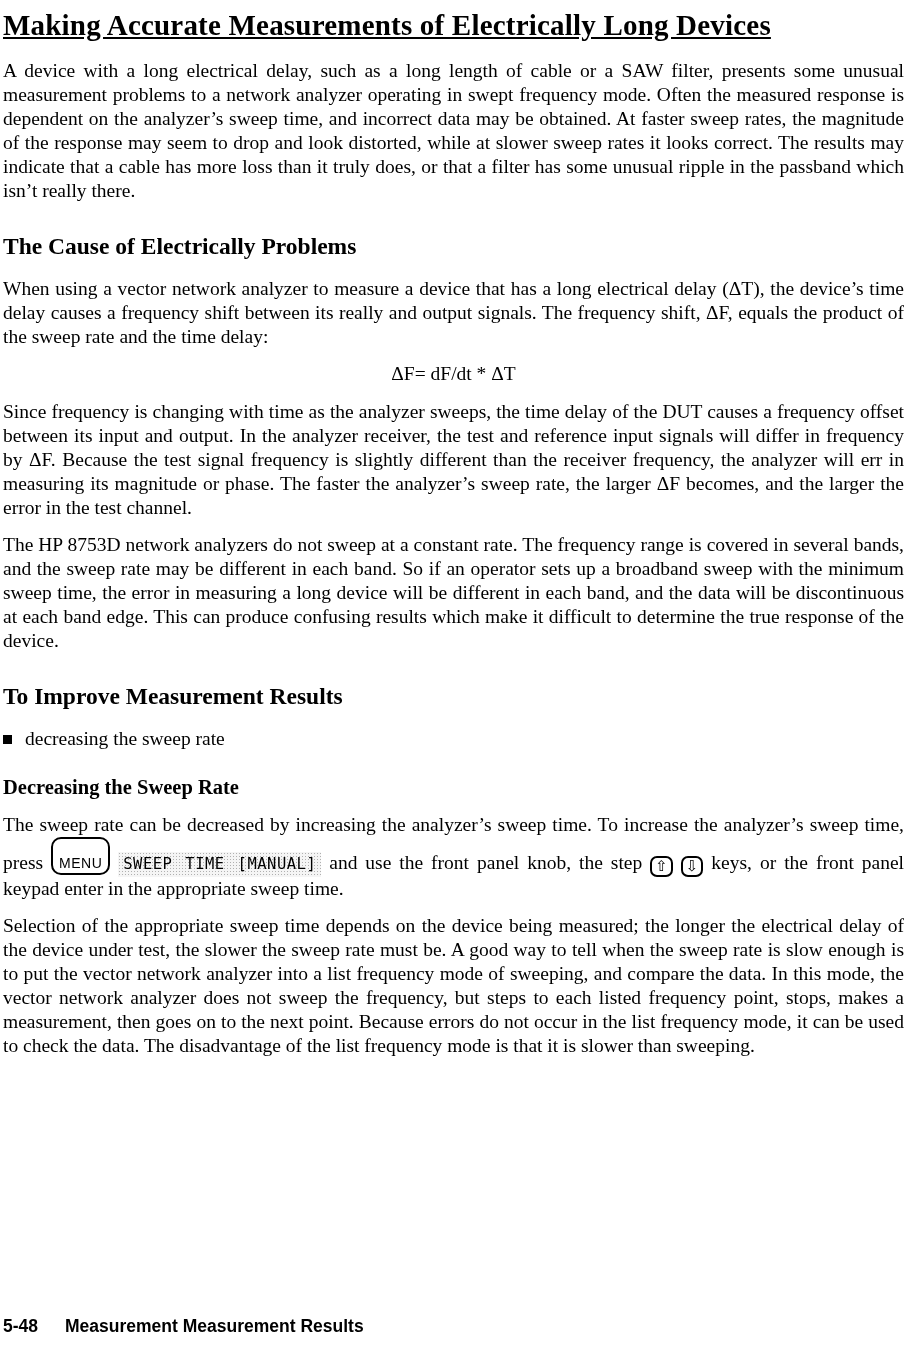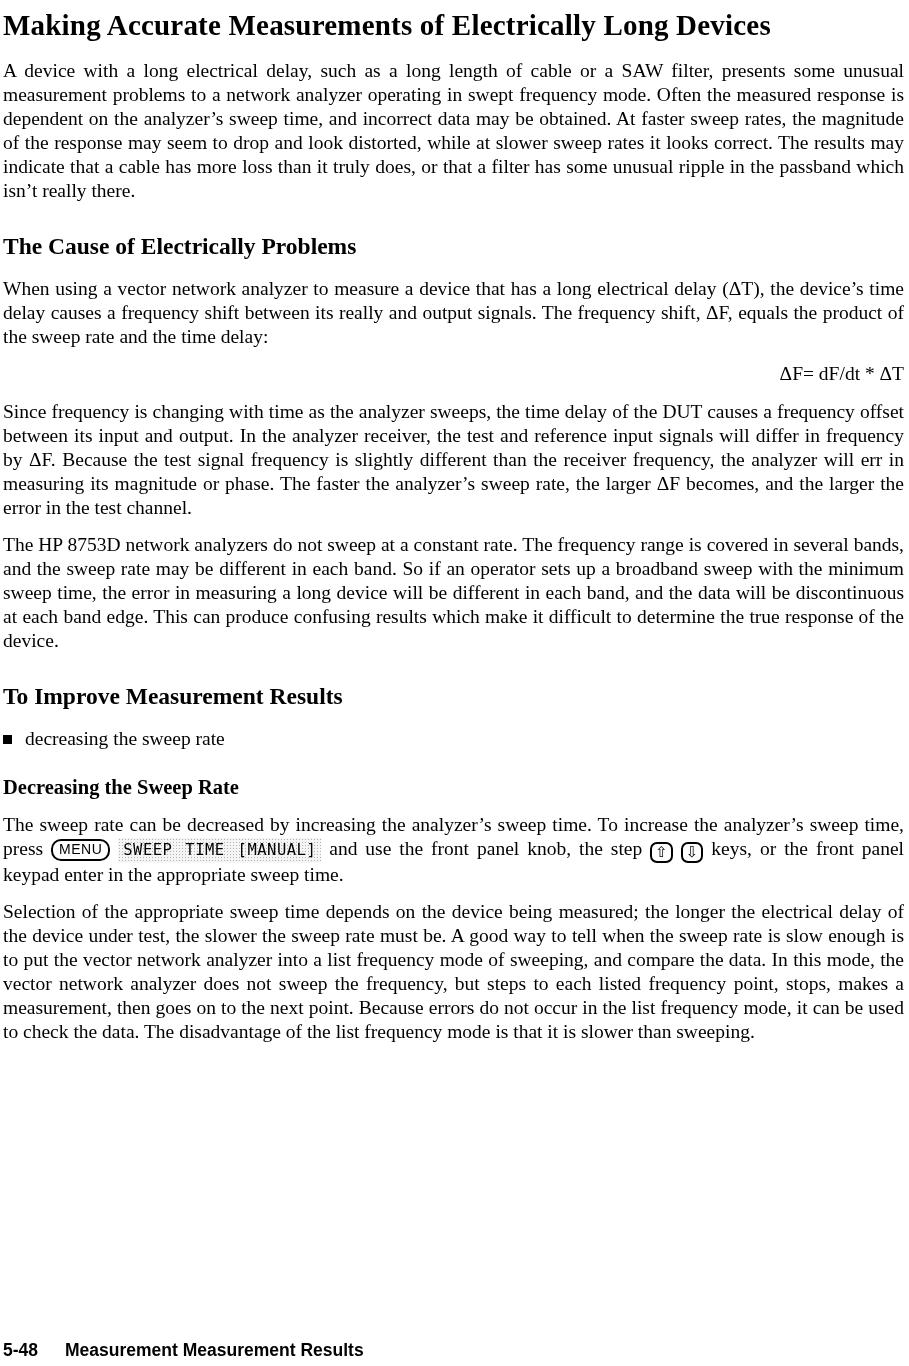--- a/index.html
+++ b/index.html
@@ -26,6 +26,7 @@
     margin: 2px 0 17px 0;
     letter-spacing: 0.2px;
     line-height: 1.1;
+    text-decoration: underline;
   }
   h2.section {
     font-size: 23.5px;

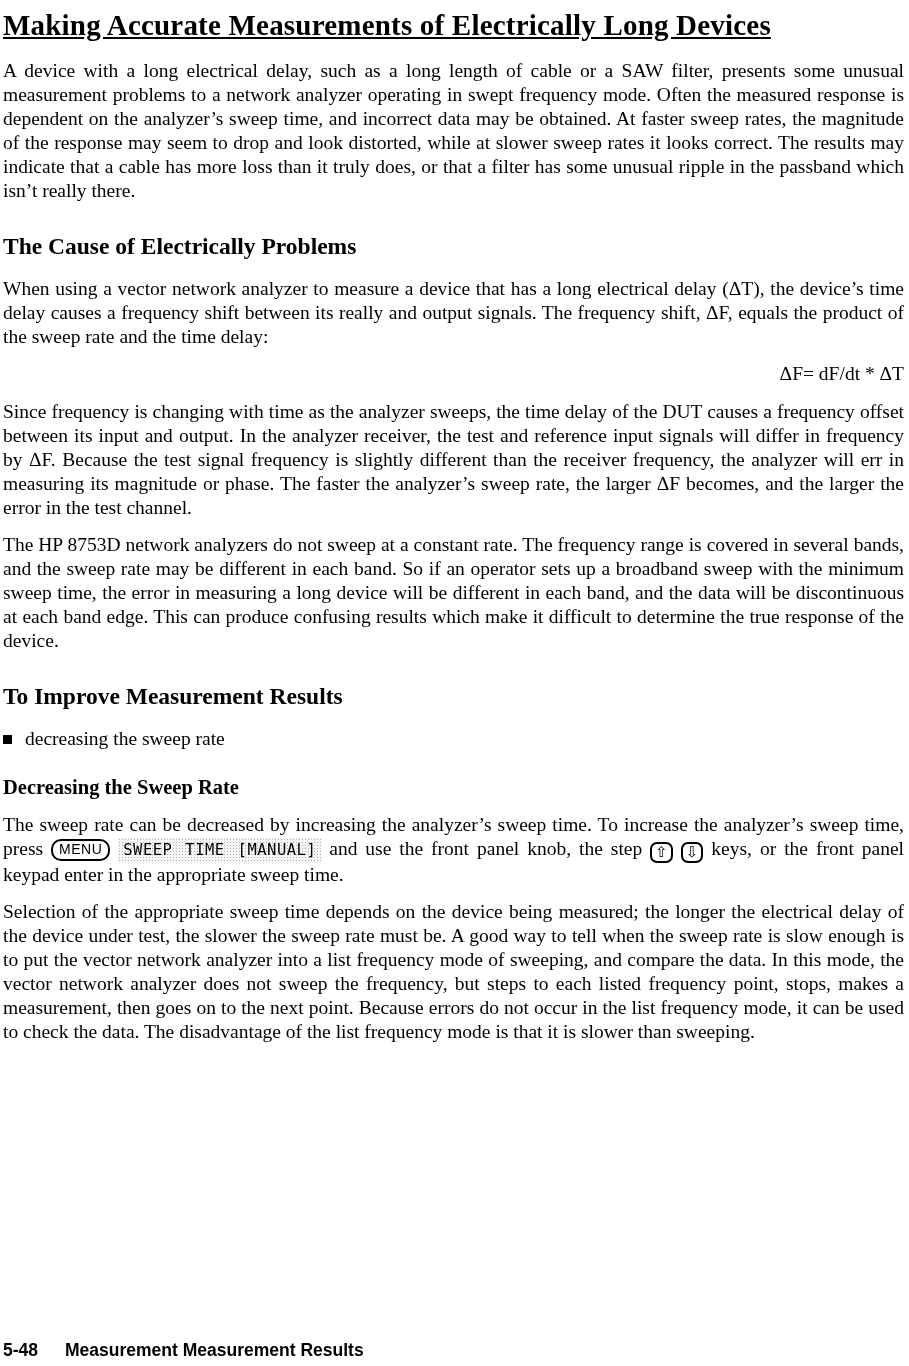--- a/index.html
+++ b/index.html
@@ -45,7 +45,7 @@
     text-align: justify;
   }
   p.formula {
-    text-align: right;
+    text-align: center;
     margin: 0 0 13px 0;
   }
   ul.methods {

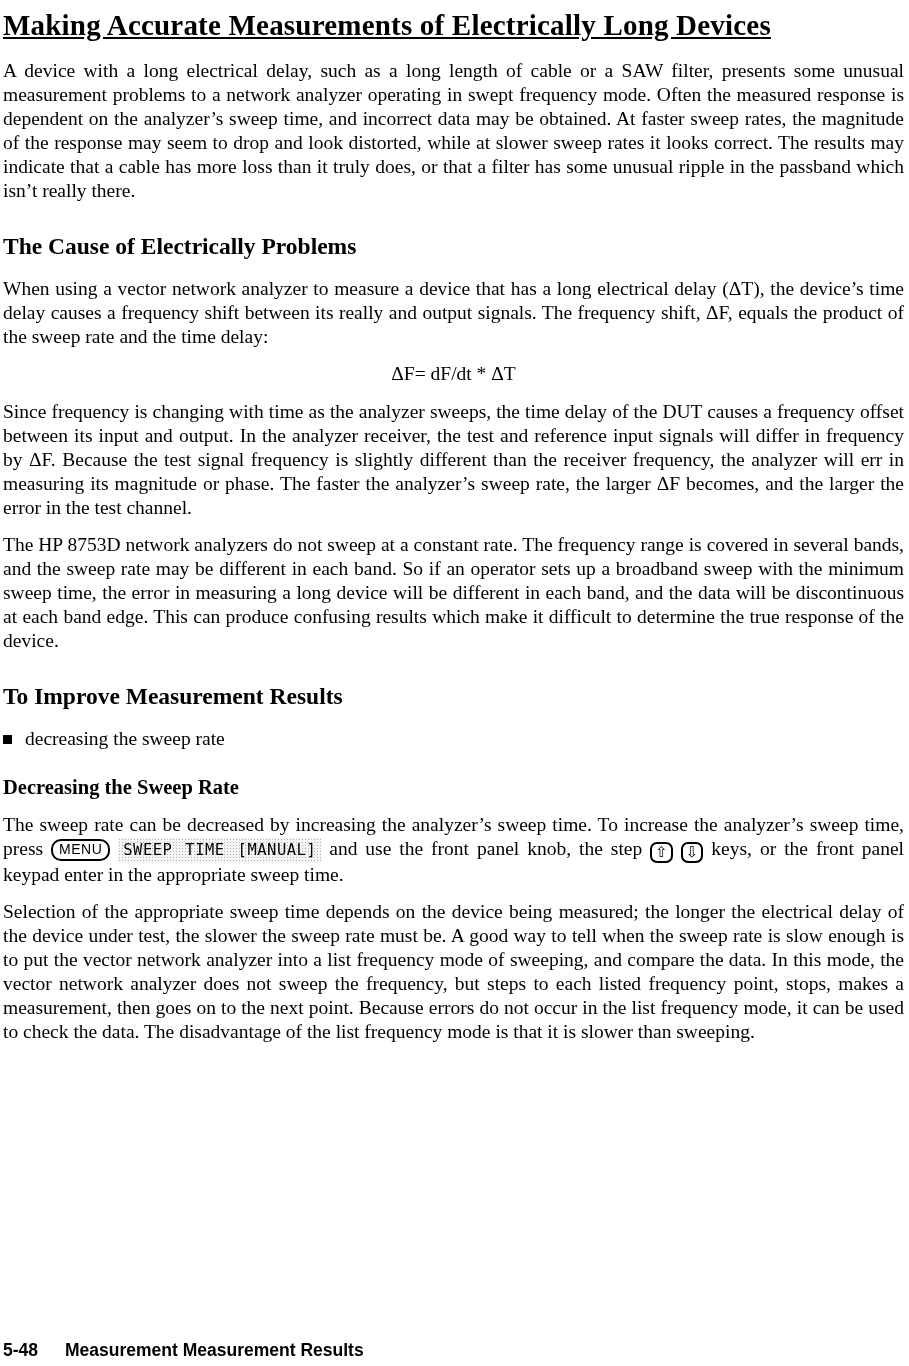--- a/index.html
+++ b/index.html
@@ -68,7 +68,7 @@
     display: inline-block;
     border: 2px solid #000000;
     border-radius: 10px;
-    padding: 0 6px 1px 6px;
+    padding: 16px 6px 1px 6px;
     font-family: "Liberation Sans", sans-serif;
     font-size: 14px;
     line-height: 17px;

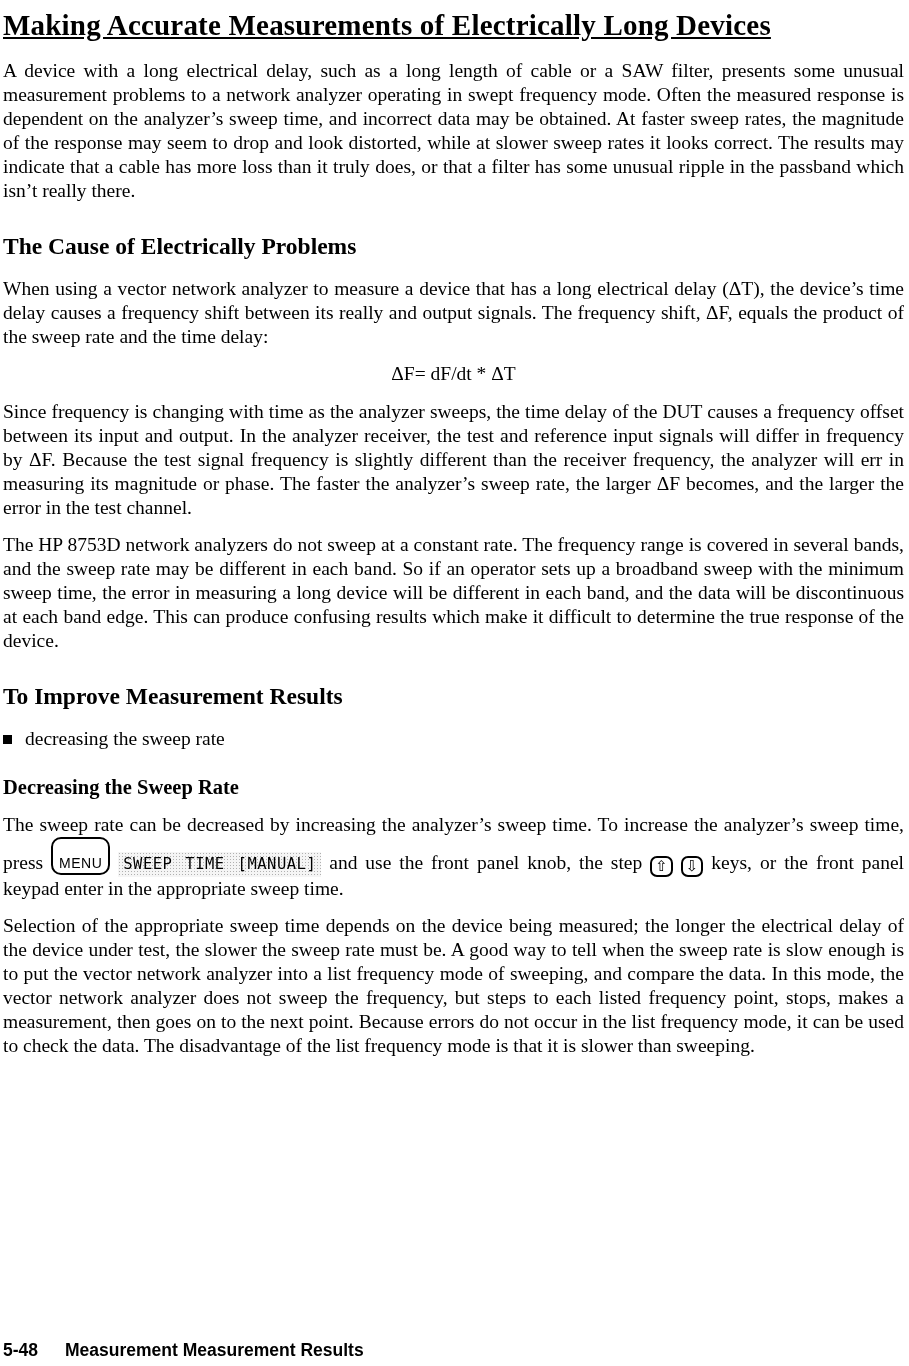--- a/index.html
+++ b/index.html
@@ -99,7 +99,7 @@
   .footer {
     position: absolute;
     left: 3px;
-    bottom: 4px;
+    bottom: 28px;
     display: flex;
     gap: 27px;
     font-family: "Liberation Sans", sans-serif;

